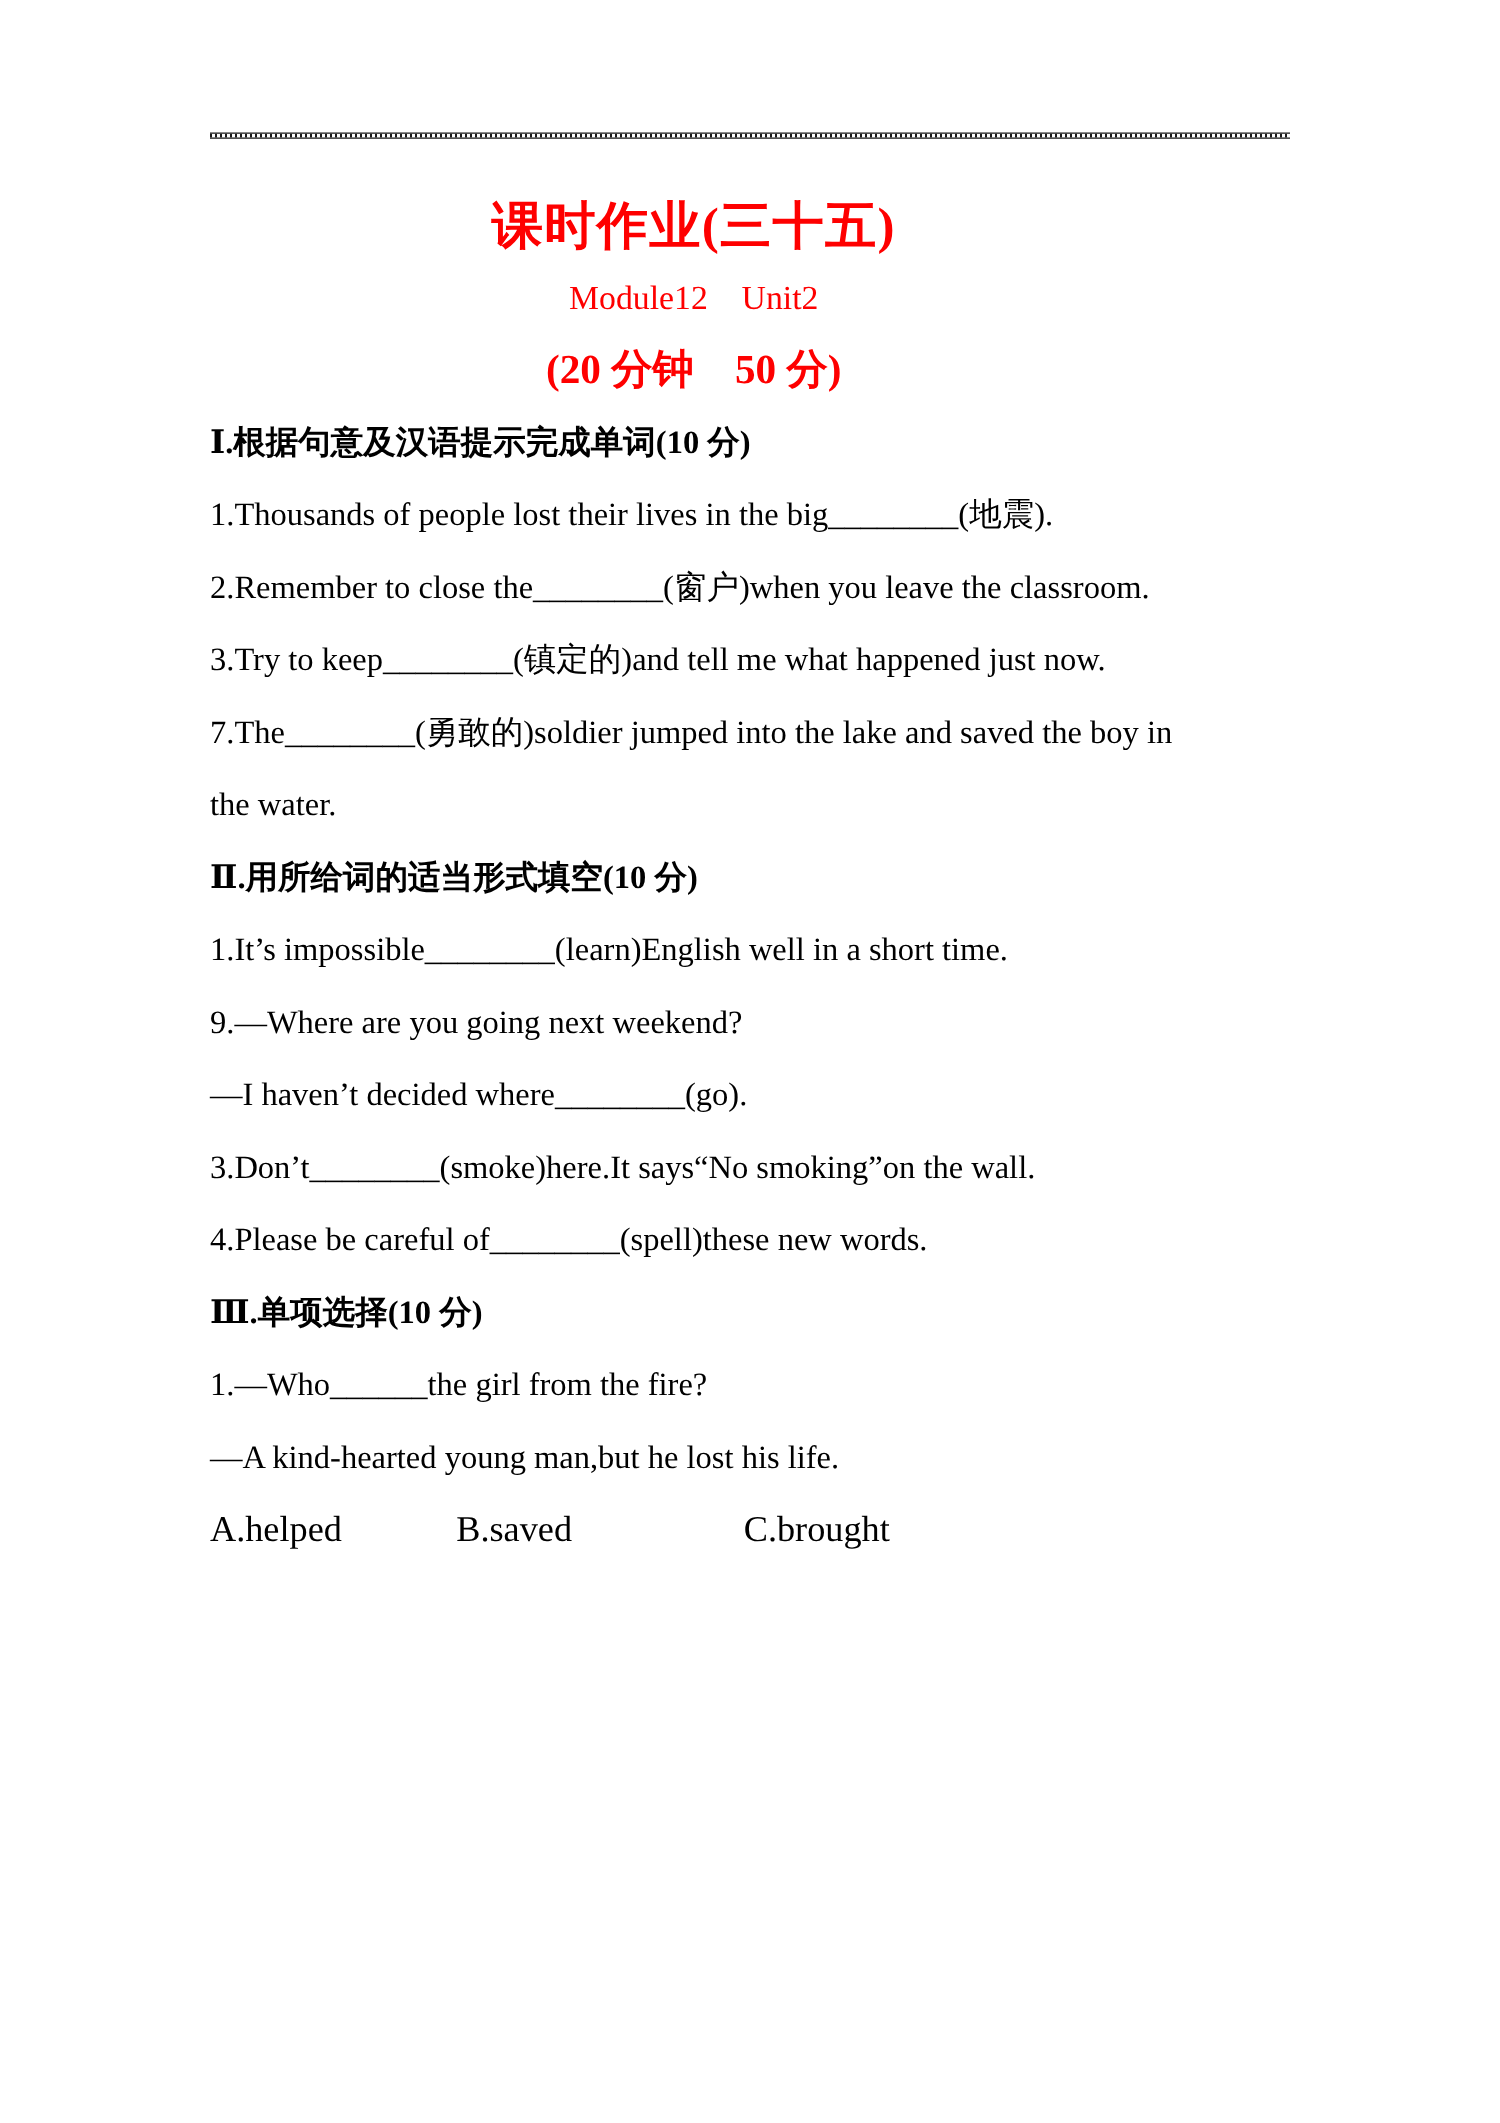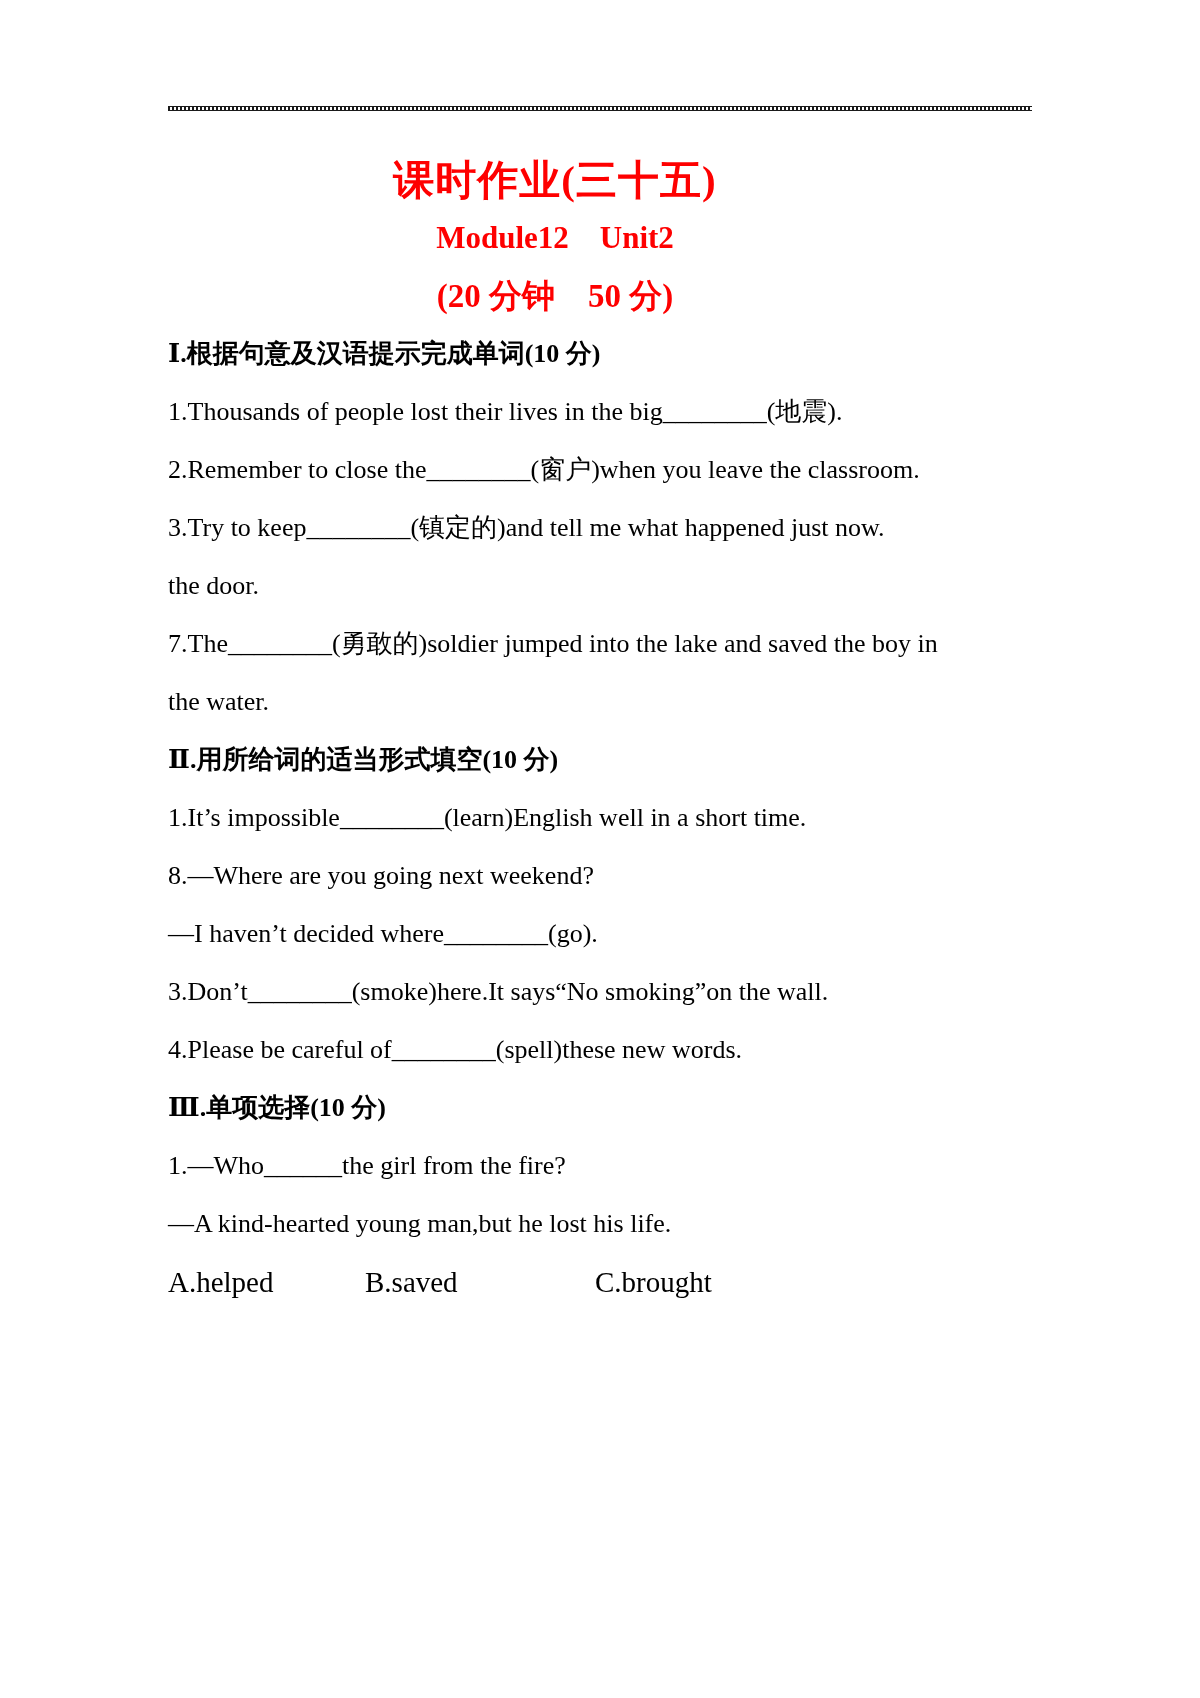--- a/index.html
+++ b/index.html
@@ -43,8 +43,8 @@
   }
   .subtitle {
     margin: 0;
-    font-size: 31px;
-    font-weight: bold;
+    font-size: 27px;
+    font-weight: normal;
     line-height: 58px;
     white-space: nowrap;
   }

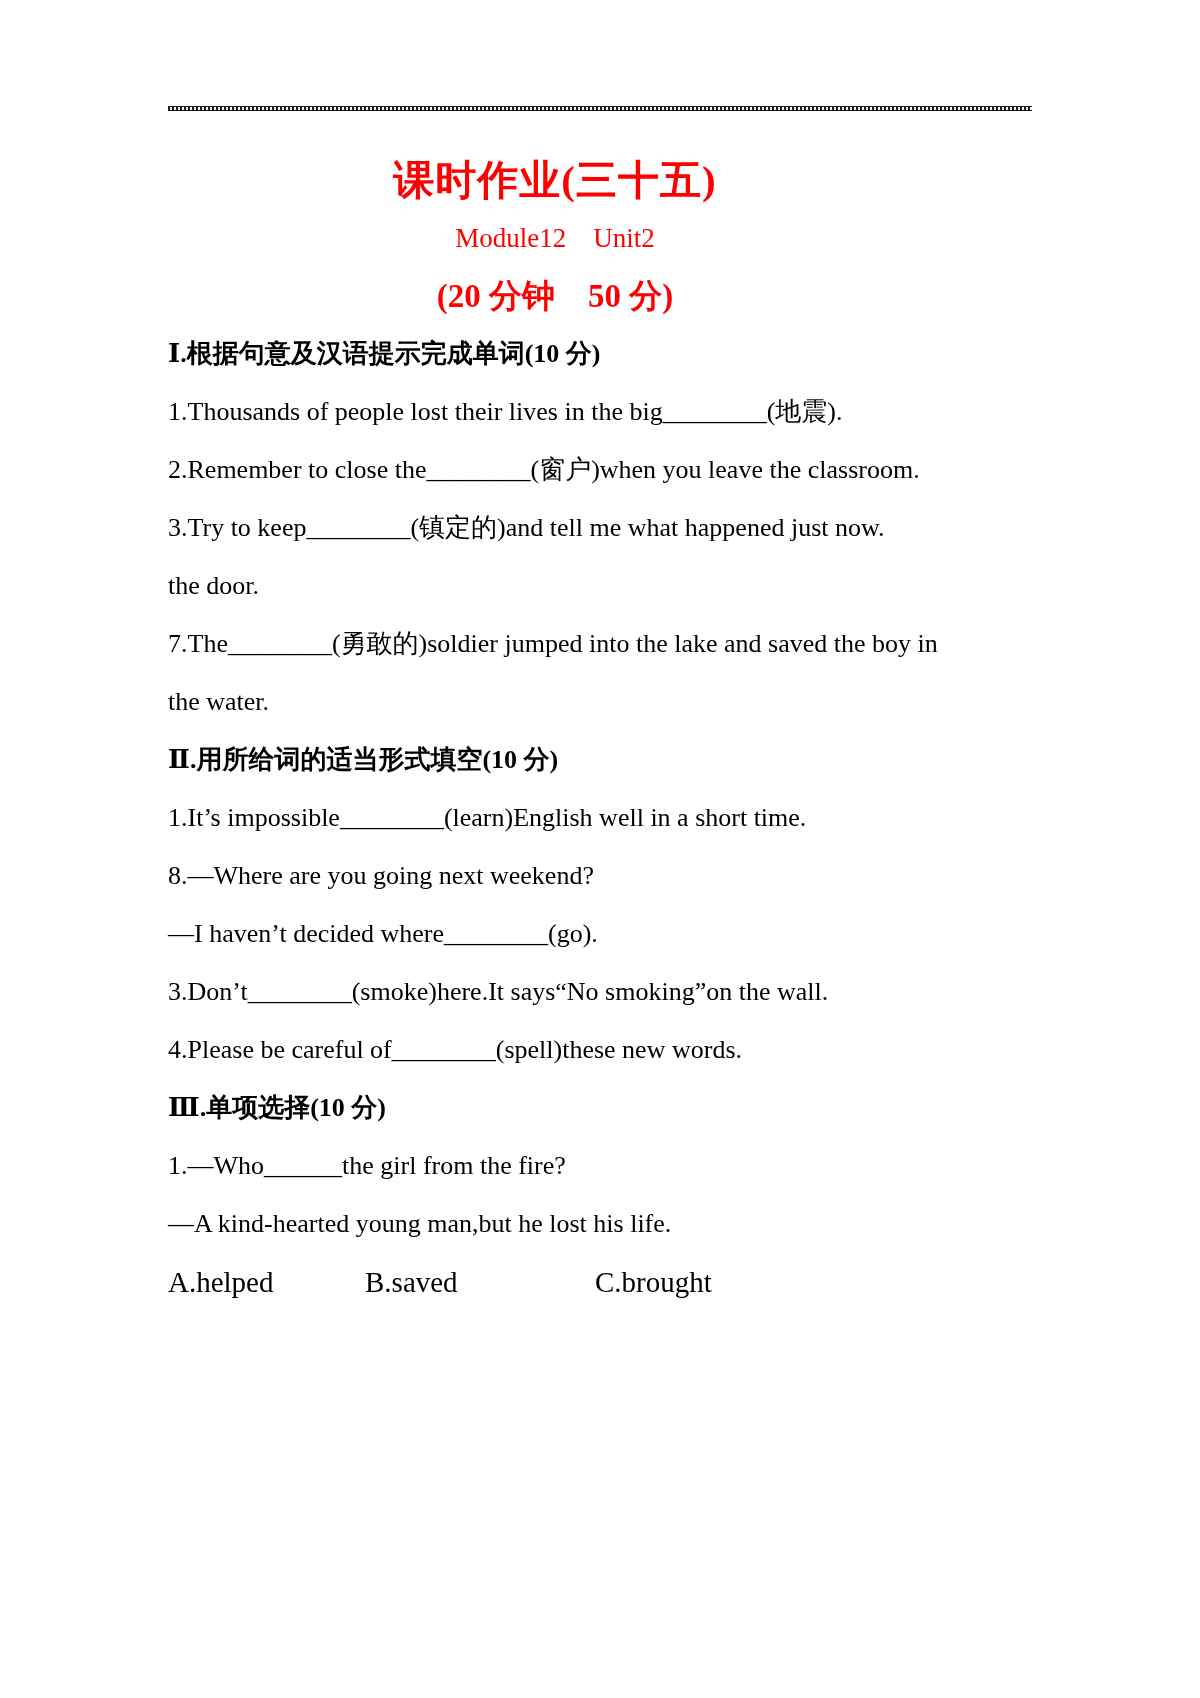--- a/index.html
+++ b/index.html
@@ -90,7 +90,6 @@
     <p class="line">1.Thousands of people lost their lives in the big________(地震).</p>
     <p class="line">2.Remember to close the________(窗户)when you leave the classroom.</p>
     <p class="line">3.Try to keep________(镇定的)and tell me what happened just now.</p>
-    <p class="line">the door.</p>
     <p class="line">7.The________(勇敢的)soldier jumped into the lake and saved the boy in</p>
     <p class="line">the water.</p>
   </div>

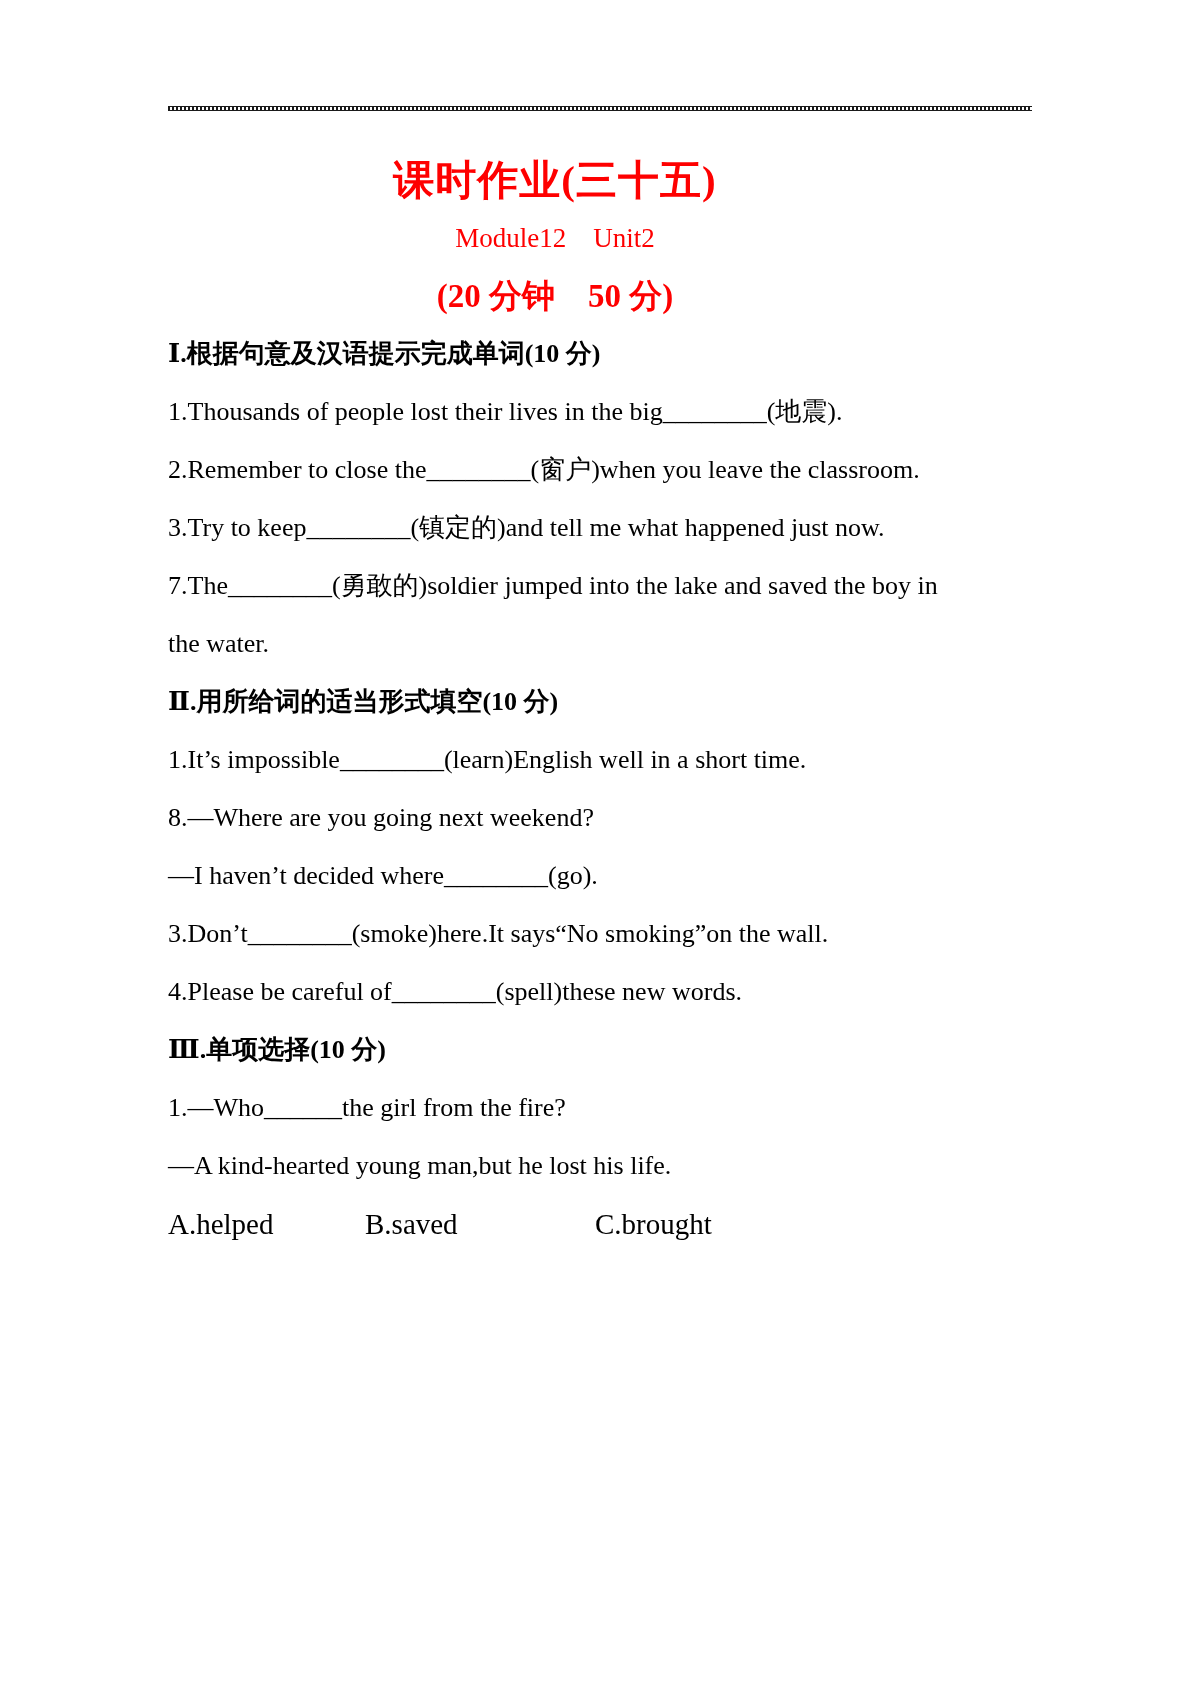--- a/index.html
+++ b/index.html
@@ -97,7 +97,7 @@
   <div class="section">
     <p class="line heading">Ⅱ.用所给词的适当形式填空(10 分)</p>
     <p class="line">1.It’s impossible________(learn)English well in a short time.</p>
-    <p class="line">8.—Where are you going next weekend?</p>
+    <p class="line">9.—Where are you going next weekend?</p>
     <p class="line">—I haven’t decided where________(go).</p>
     <p class="line">3.Don’t________(smoke)here.It says“No smoking”on the wall.</p>
     <p class="line">4.Please be careful of________(spell)these new words.</p>

